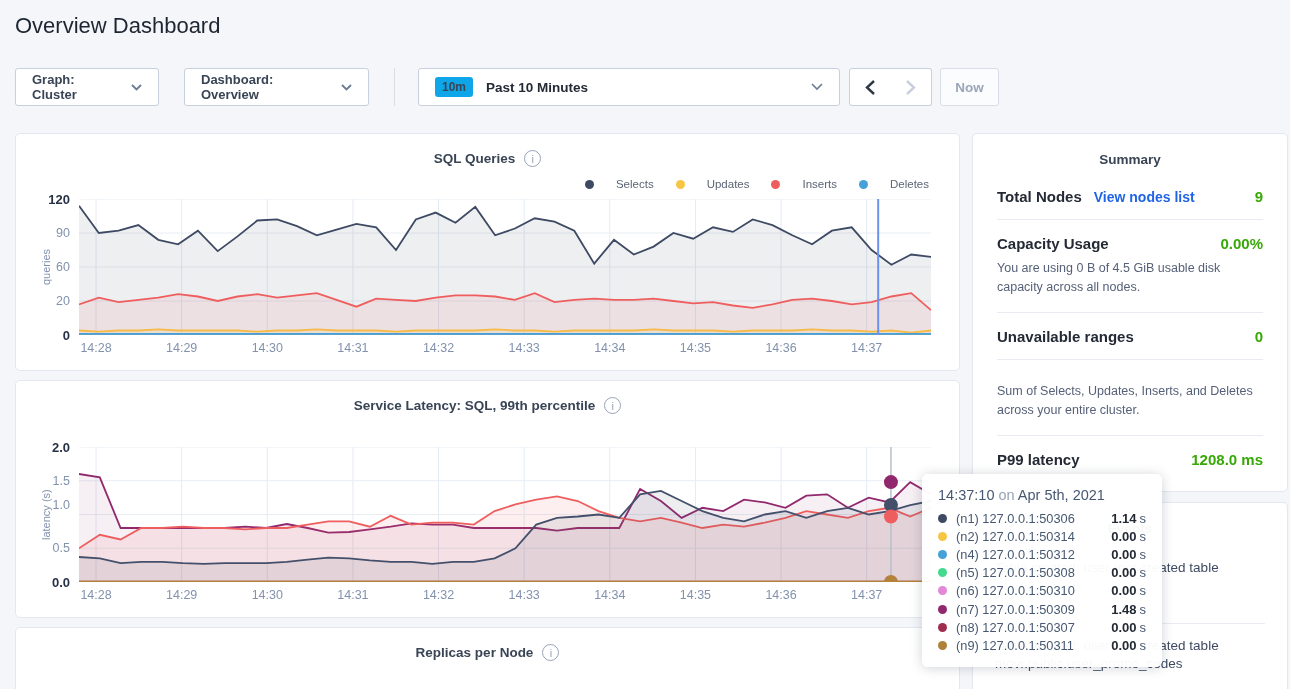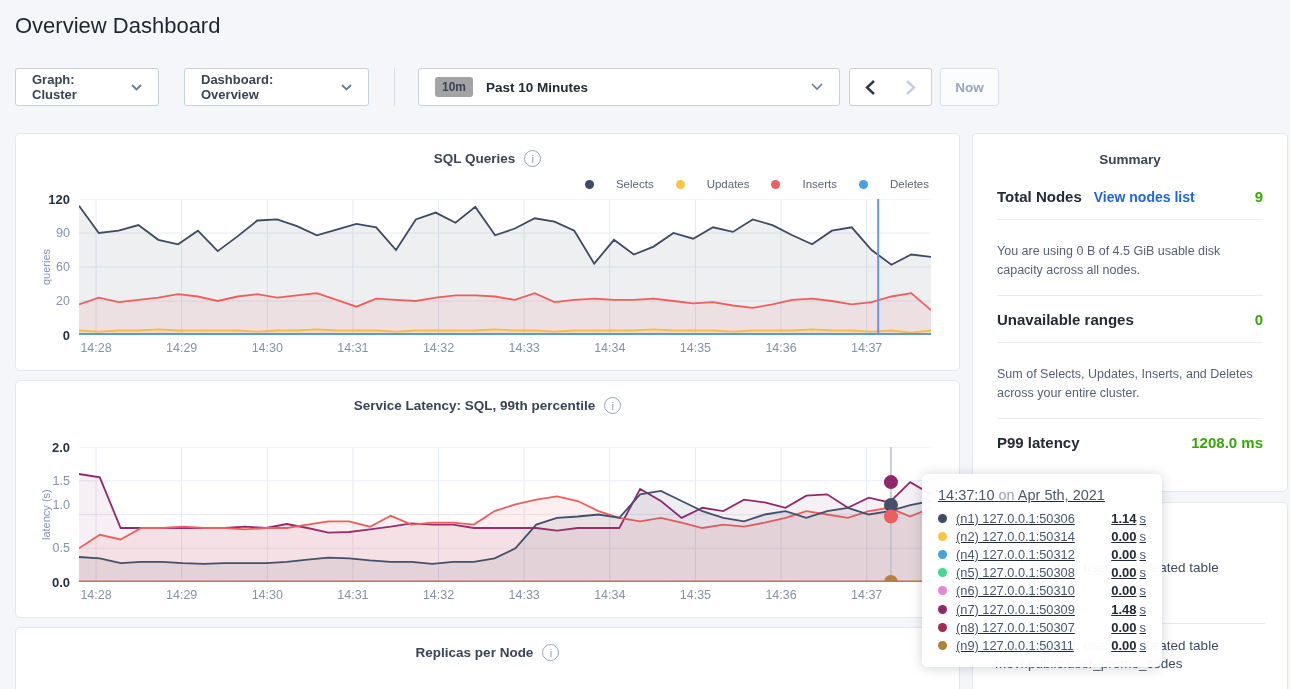--- a/index.html
+++ b/index.html
@@ -17,7 +17,7 @@
   .dd-dash  { left:184px; width:185px; justify-content:center; }
   .tb-divider { position:absolute; left:394px; top:0; width:1px; height:38px; background:#d8dde6; }
   .time-sel { position:absolute; left:418px; width:422px; padding:0 16px; }
-  .time-badge { background:#a3a3a3; border-radius:3px; font-size:12px; font-weight:bold; color:#394455; padding:3px 7px; margin-right:13px; }
+  .time-badge { background:#0ea5e9; border-radius:3px; font-size:12px; font-weight:bold; color:#394455; padding:3px 7px; margin-right:13px; }
   .time-label { font-size:13.5px; font-weight:bold; color:#242a35; flex:1; }
   .arrow-btn { position:absolute; width:42px; justify-content:center; }
   .arrow-prev { left:849px; border-top-right-radius:0; border-bottom-right-radius:0; }

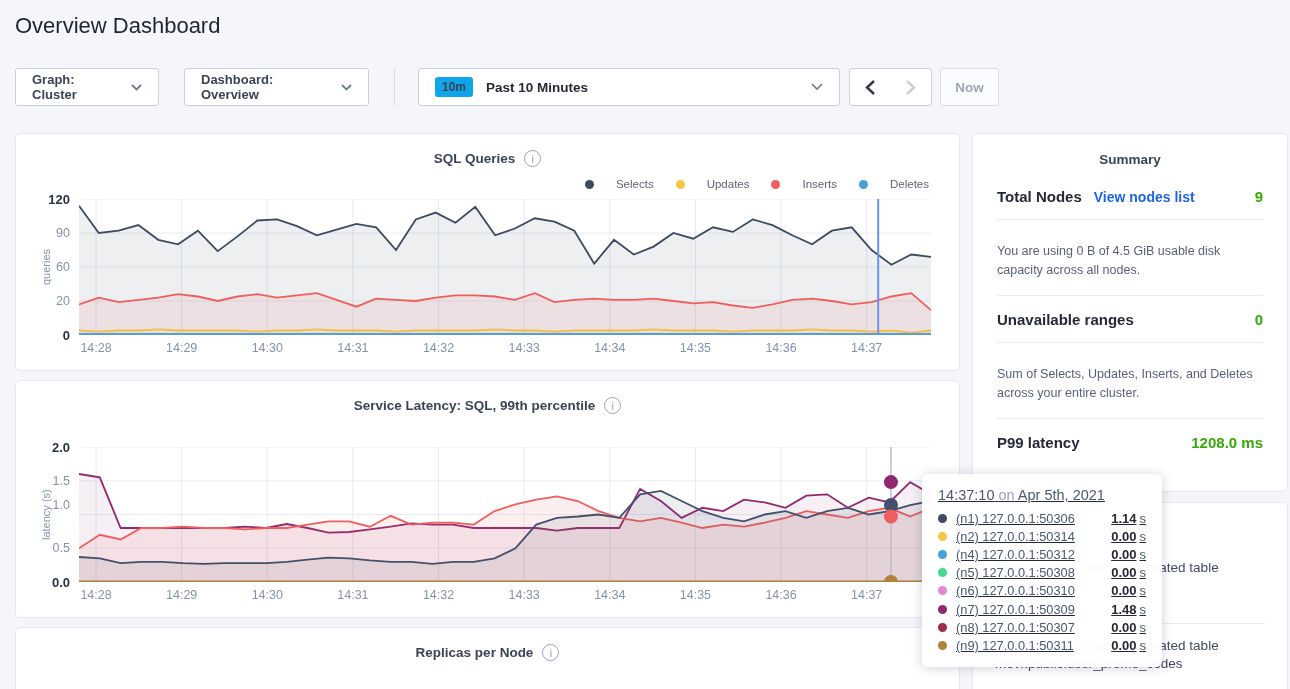--- a/index.html
+++ b/index.html
@@ -272,6 +272,10 @@
         </div>
       </div>
       <div class="sum-row">
+        <div class="sum-head">
+          <span class="sum-label">Capacity Usage</span>
+          <span class="sum-value">0.00%</span>
+        </div>
         <div class="sum-desc">You are using 0 B of 4.5 GiB usable disk capacity across all nodes.</div>
       </div>
       <div class="sum-row">

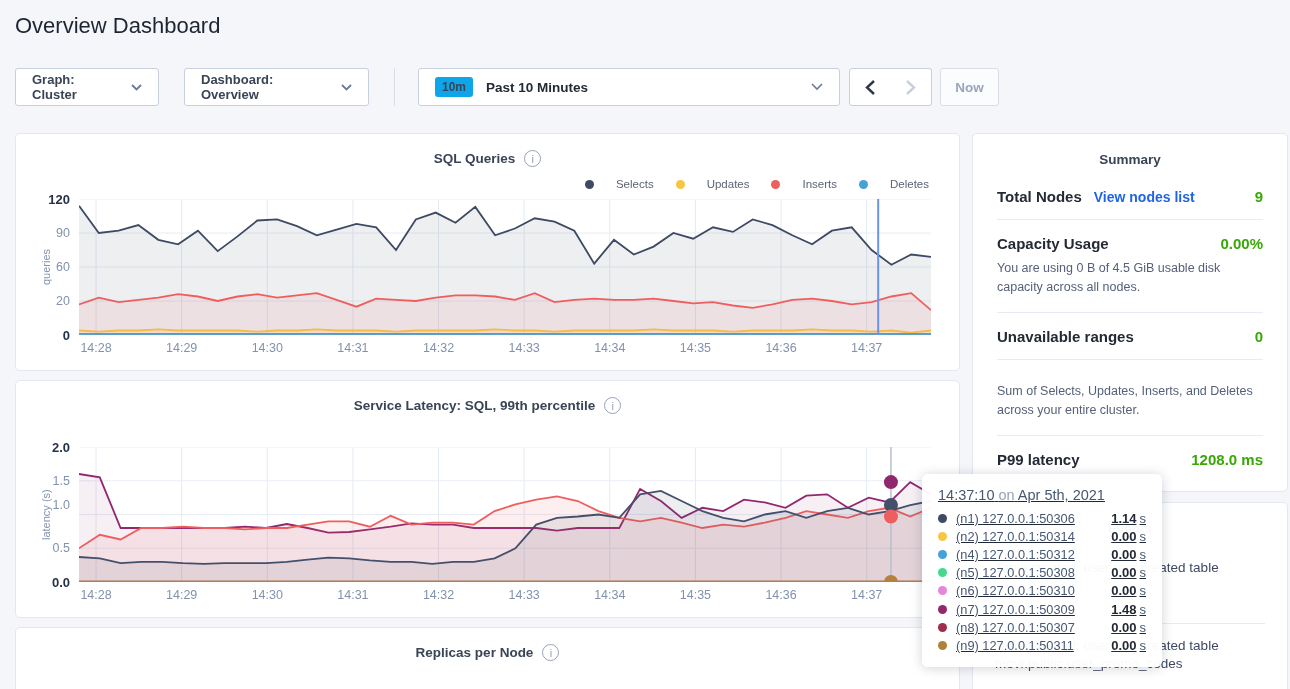--- a/index.html
+++ b/index.html
@@ -76,7 +76,7 @@
   .event-1 { top:134px; width:262px; }
 
   
-  .hover-tooltip { position:absolute; left:922px; top:474px; width:240px; background:rgba(255,255,255,0.96); border-radius:6px; box-shadow:0 1px 12px rgba(40,50,70,0.22); padding:13px 16px 12px 16px; z-index:50;text-decoration:underline; }
+  .hover-tooltip { position:absolute; left:922px; top:474px; width:240px; background:rgba(255,255,255,0.96); border-radius:6px; box-shadow:0 1px 12px rgba(40,50,70,0.22); padding:13px 16px 12px 16px; z-index:50; }
   .tip-head { font-size:14.5px; color:#475872; margin-bottom:6px; }
   .tip-on { color:#98a2b5; }
   .tip-row { display:flex; align-items:center; height:18.2px; font-size:12.8px; color:#475872; }

